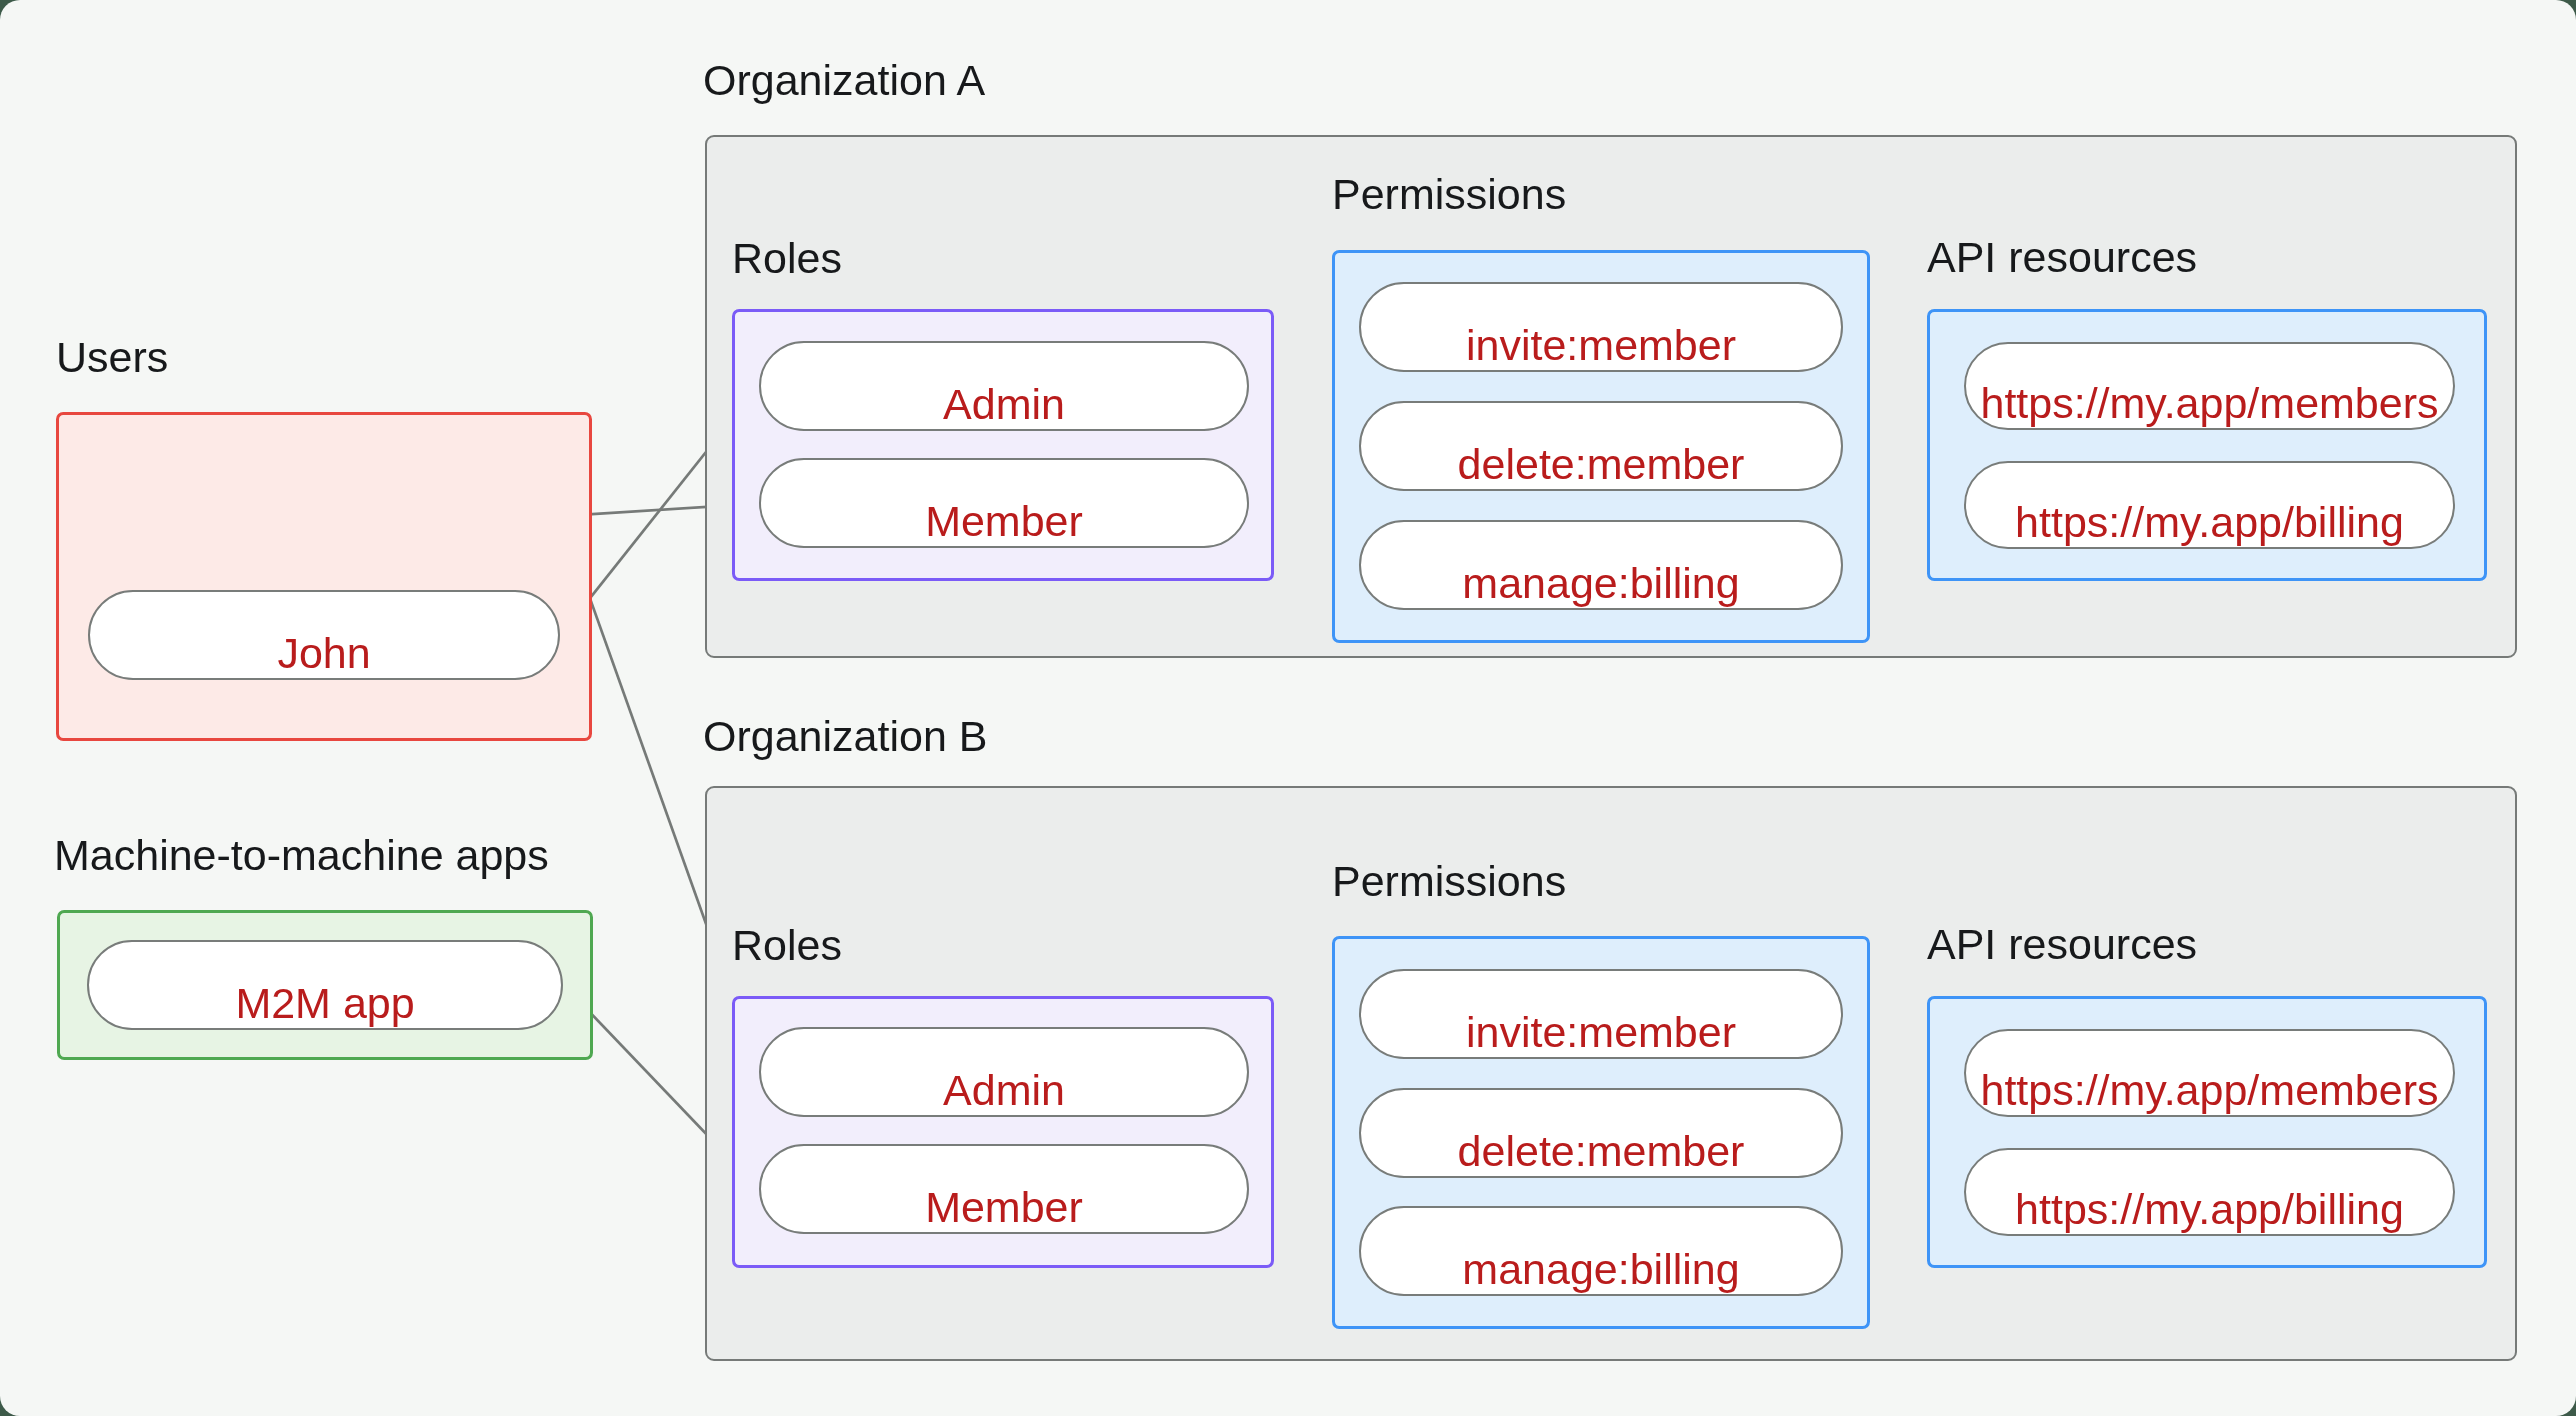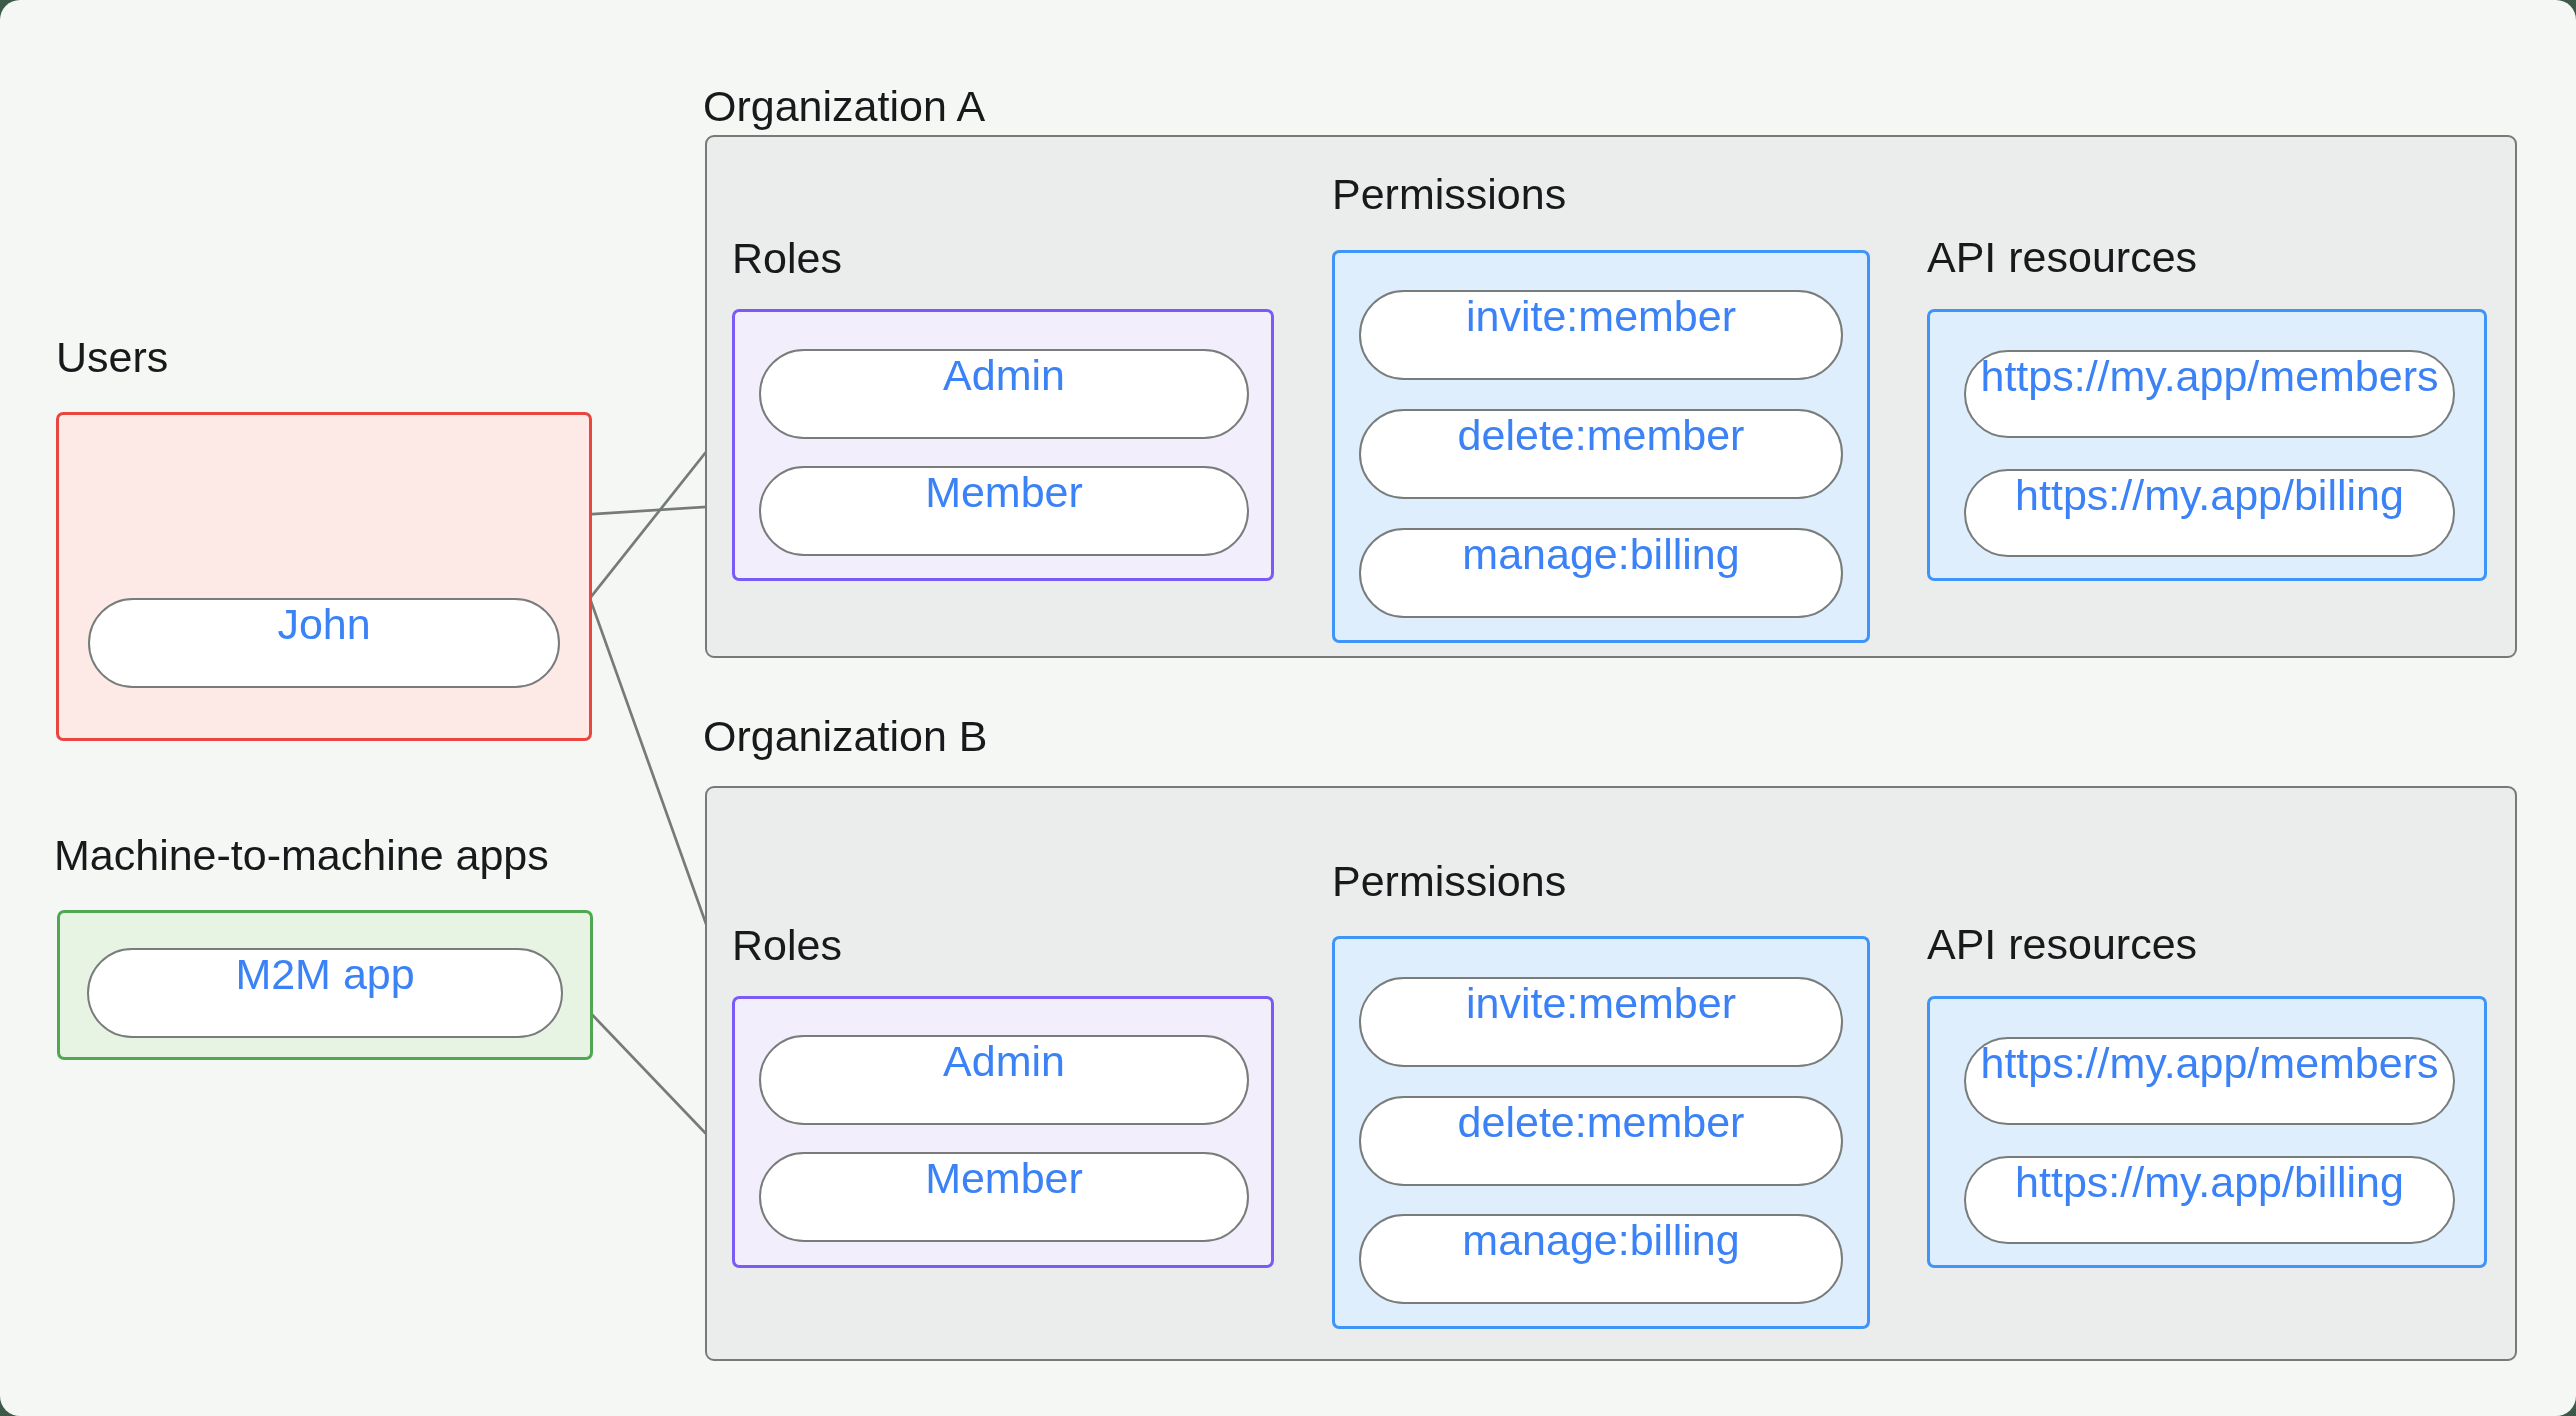--- a/index.html
+++ b/index.html
@@ -106,7 +106,7 @@
       <span>M2M app</span>
     </div>
 
-  <div class="lbl" style="left:703px;top:56px;margin-top:26px;">Organization A</div>
+  <div class="lbl" style="left:703px;top:56px;">Organization A</div>
   <div class="org org-a"></div>
 
   <div class="lbl" style="left:732px;top:234px;">Roles</div>

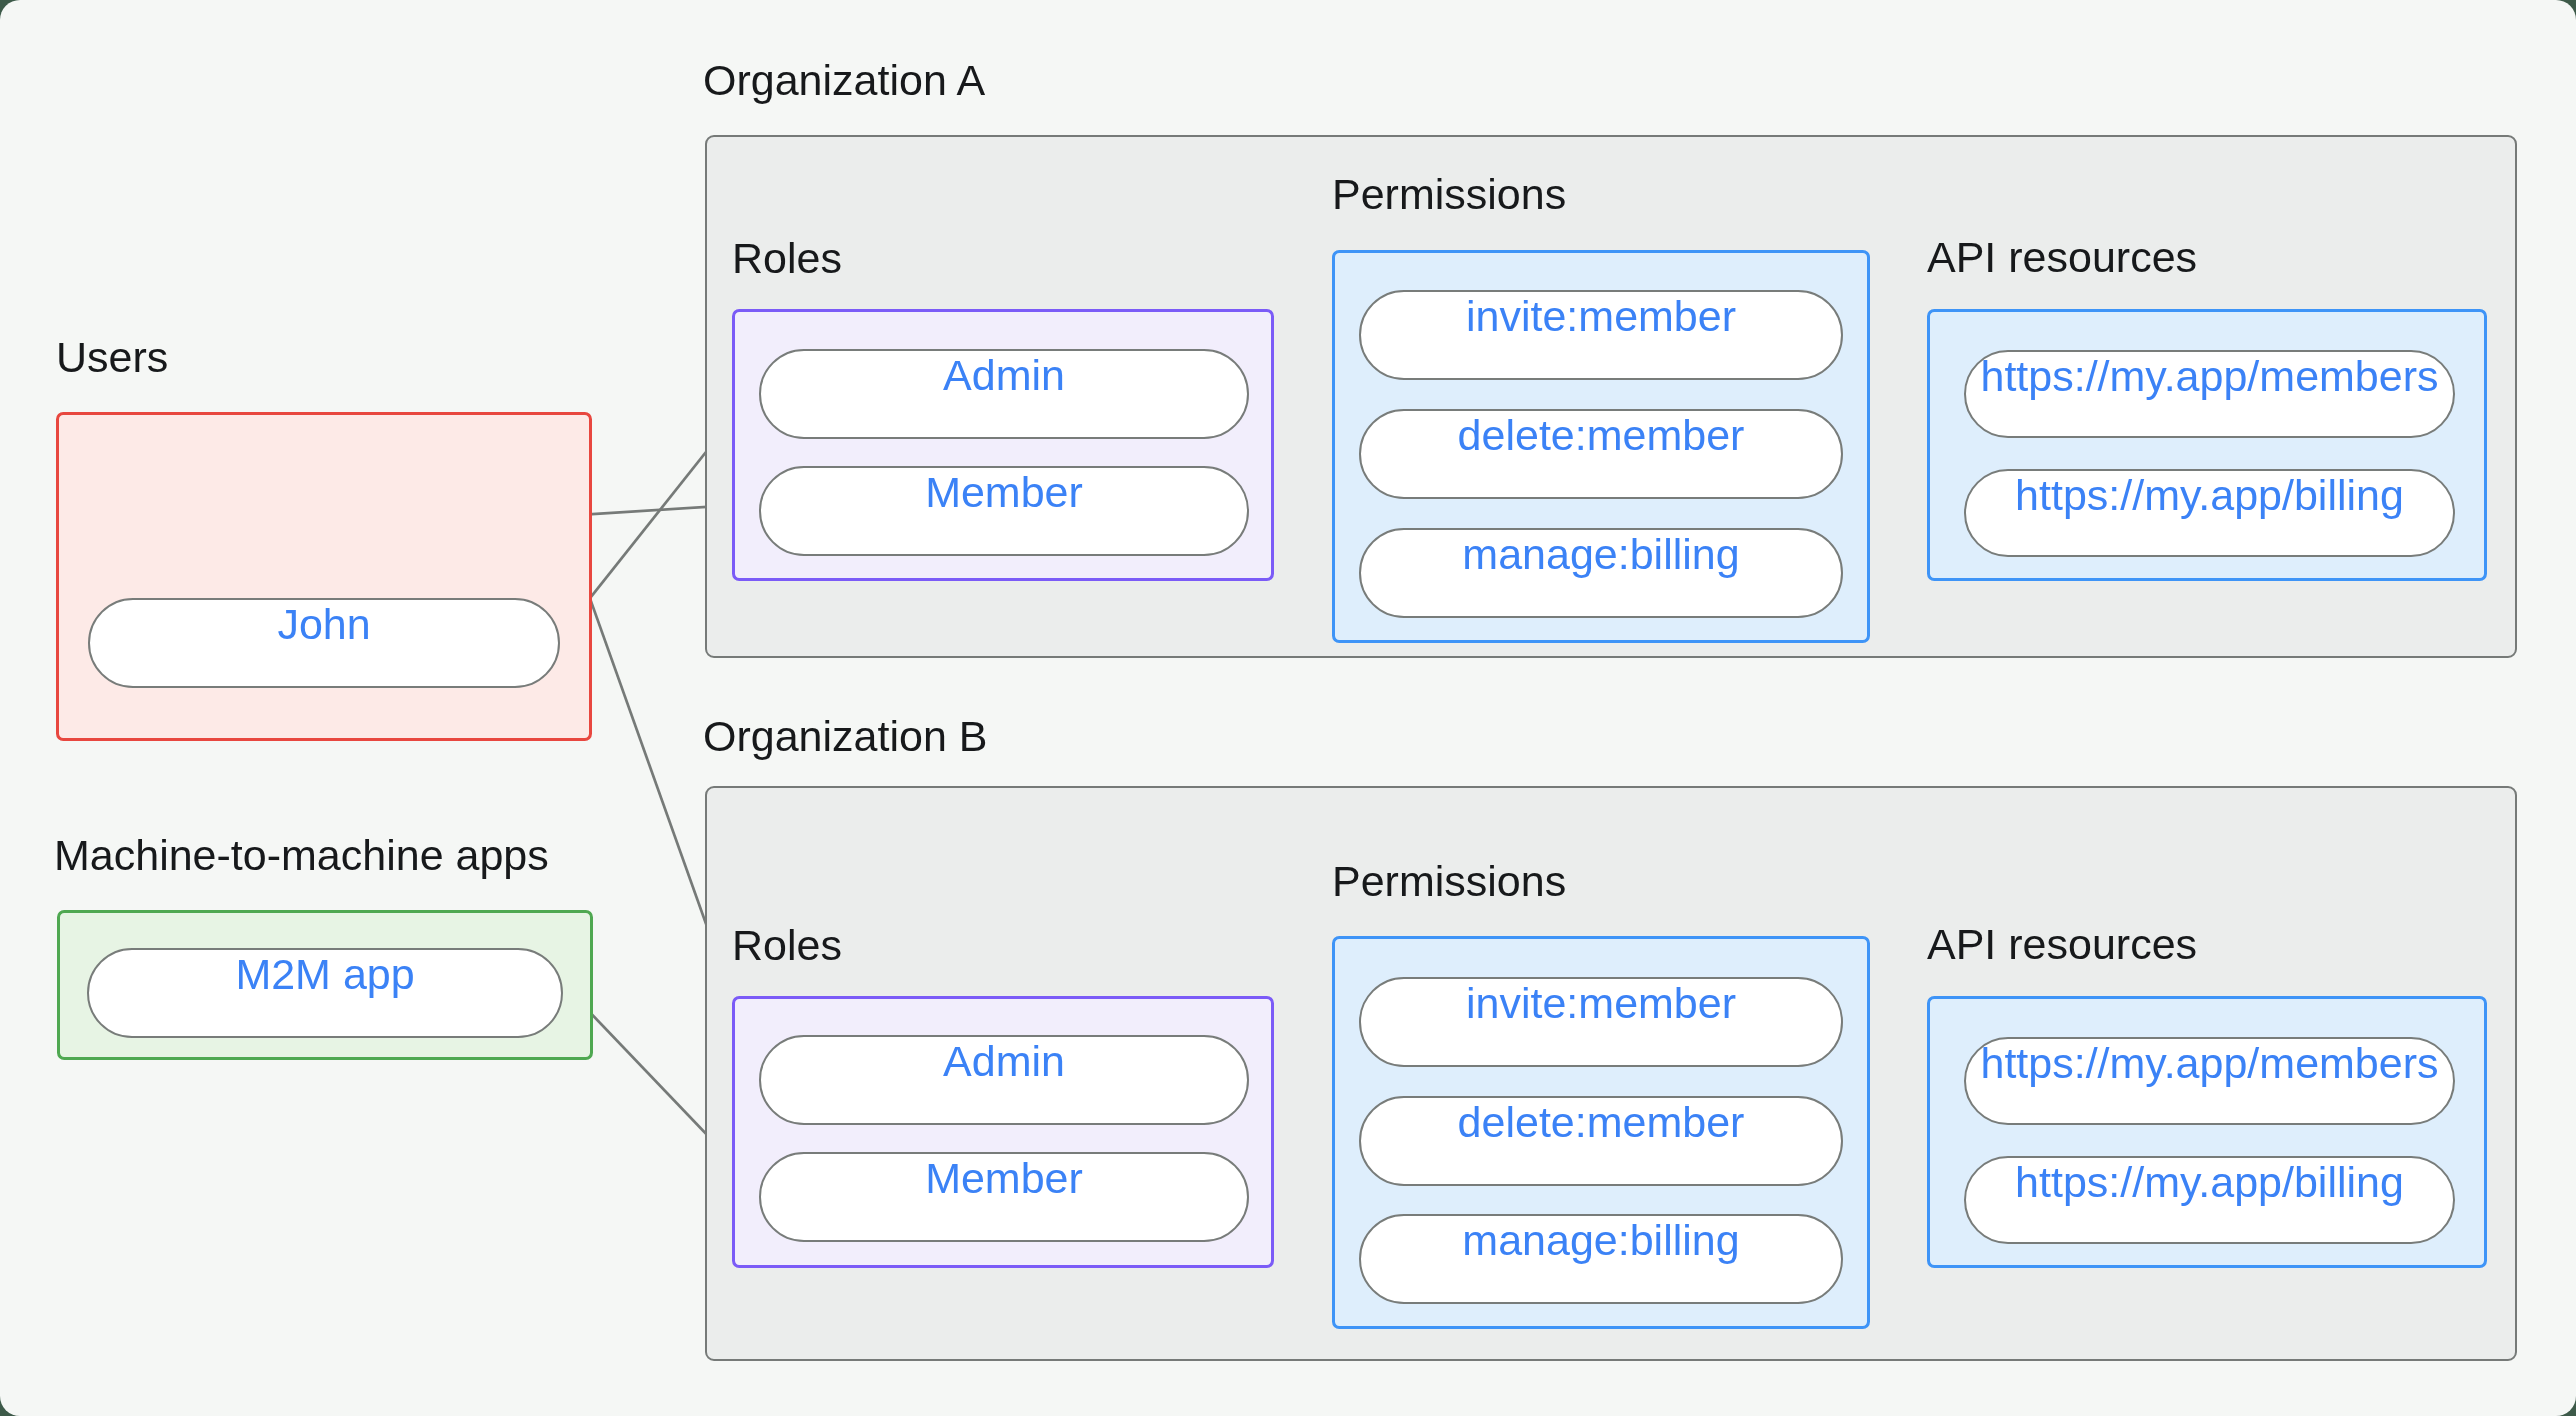--- a/index.html
+++ b/index.html
@@ -14,8 +14,8 @@
   .org{position:absolute;box-sizing:border-box;background:#ebedec;border:2.7px solid #767a78;border-radius:9px;}
   .pill{
     position:absolute;box-sizing:border-box;background:#ffffff;border:2.7px solid #787c7a;
-    border-radius:54px;display:flex;align-items:flex-start;justify-content:center;
-    font-size:43px;font-weight:400;color:#3b82f6;white-space:nowrap;margin-top:8px;
+    border-radius:54px;display:flex;align-items:flex-end;justify-content:center;
+    font-size:43px;font-weight:400;color:#b91c1c;white-space:nowrap;
   }
   .users-box{left:56px;top:412px;width:536px;height:329px;background:#fdeae7;border:3.6px solid #e8473f;}
   .m2m-box{left:57px;top:910px;width:536px;height:150px;background:#e7f4e4;border:3.6px solid #4fa851;}

